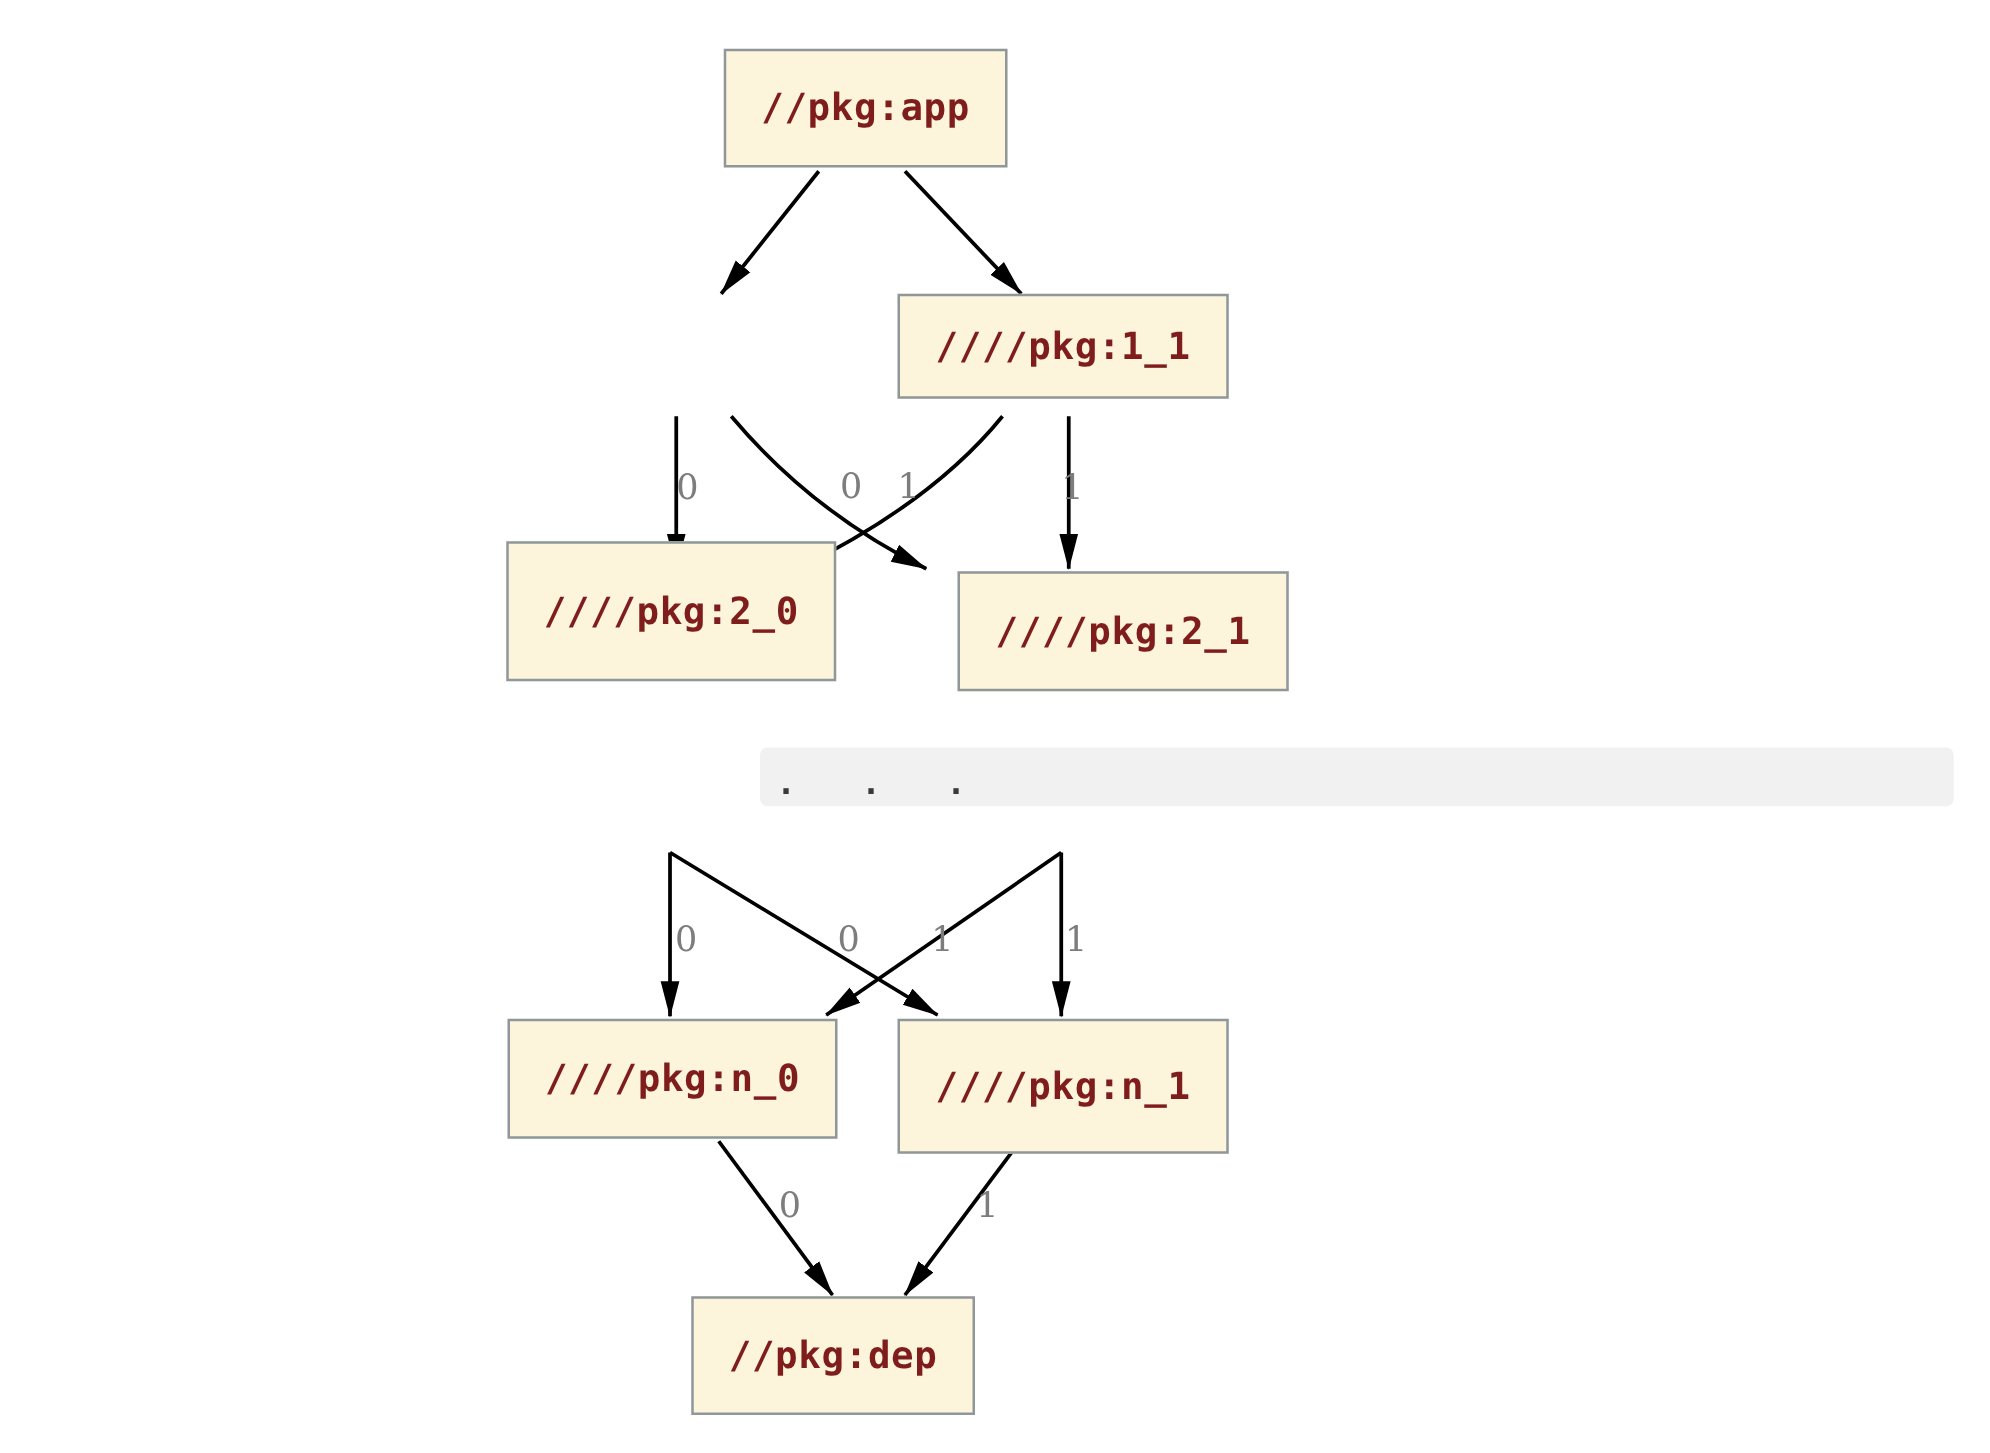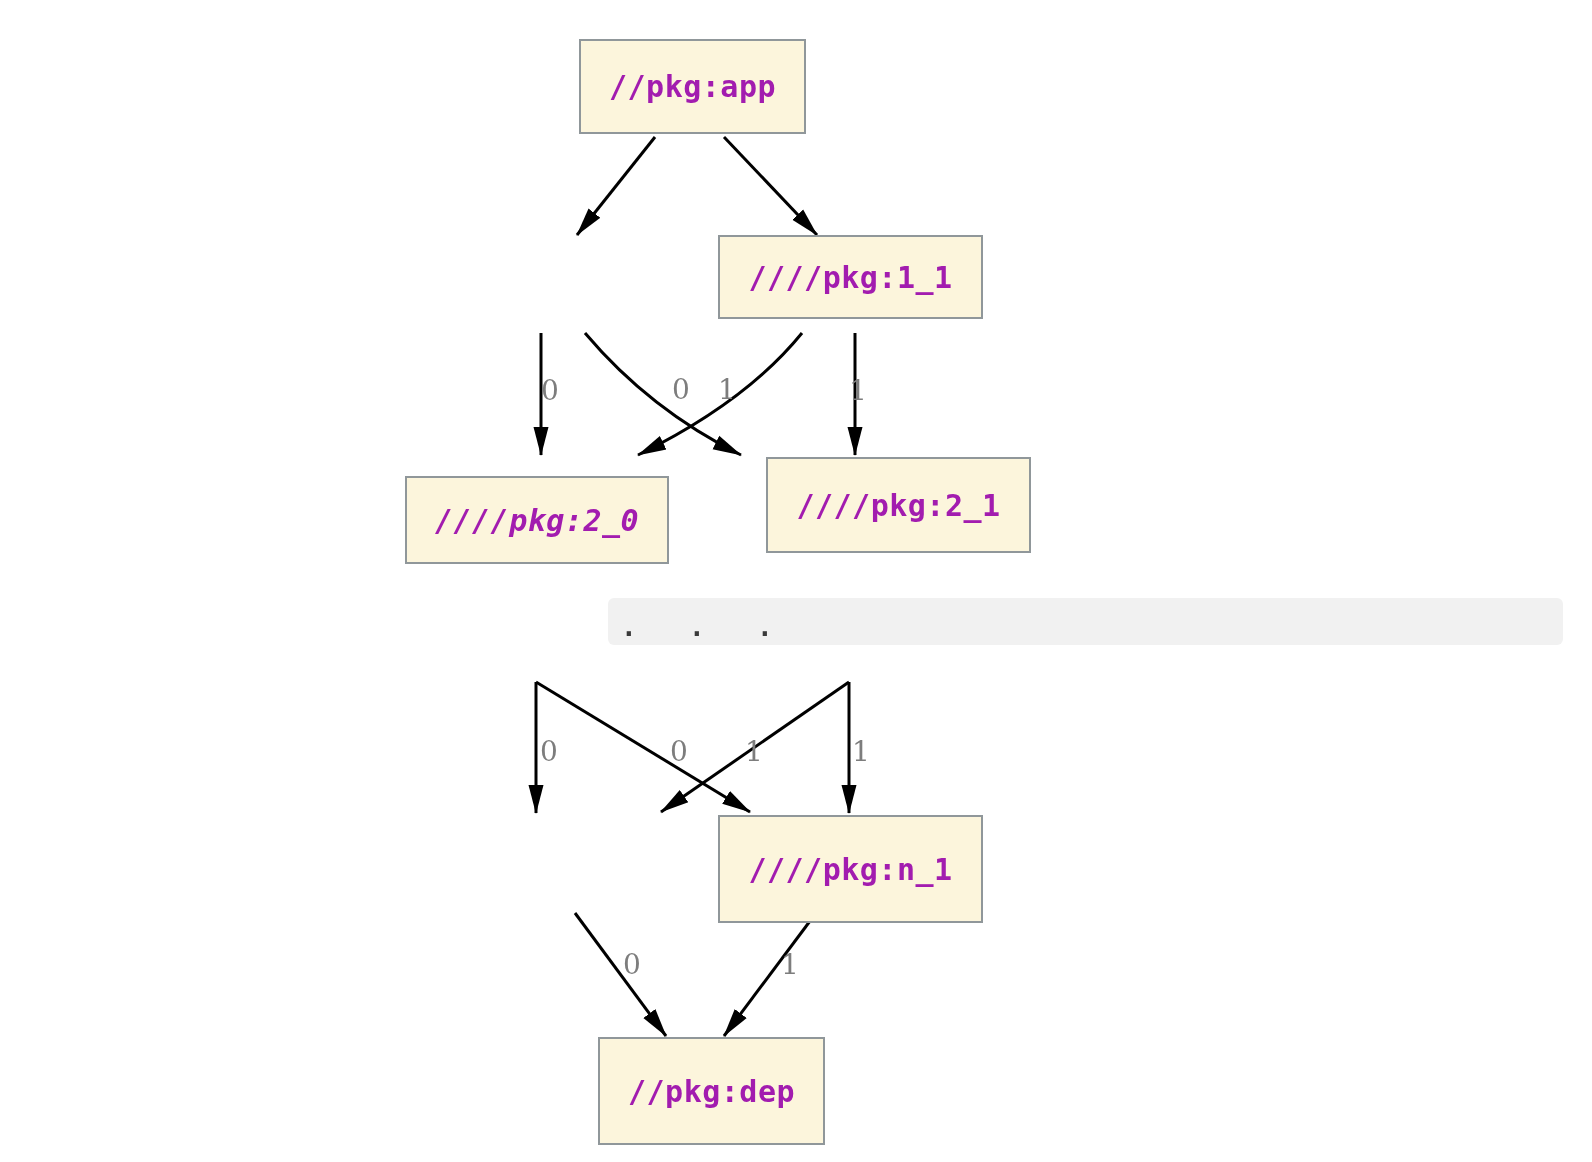--- a/index.html
+++ b/index.html
@@ -37,7 +37,7 @@
     font-family: "DejaVu Sans Mono", monospace;
     font-size: 30px;
     font-weight: bold;
-    color: #a21caf;
+    color: #7f1d1d;
     letter-spacing: 0.5px;
     white-space: pre;
   }

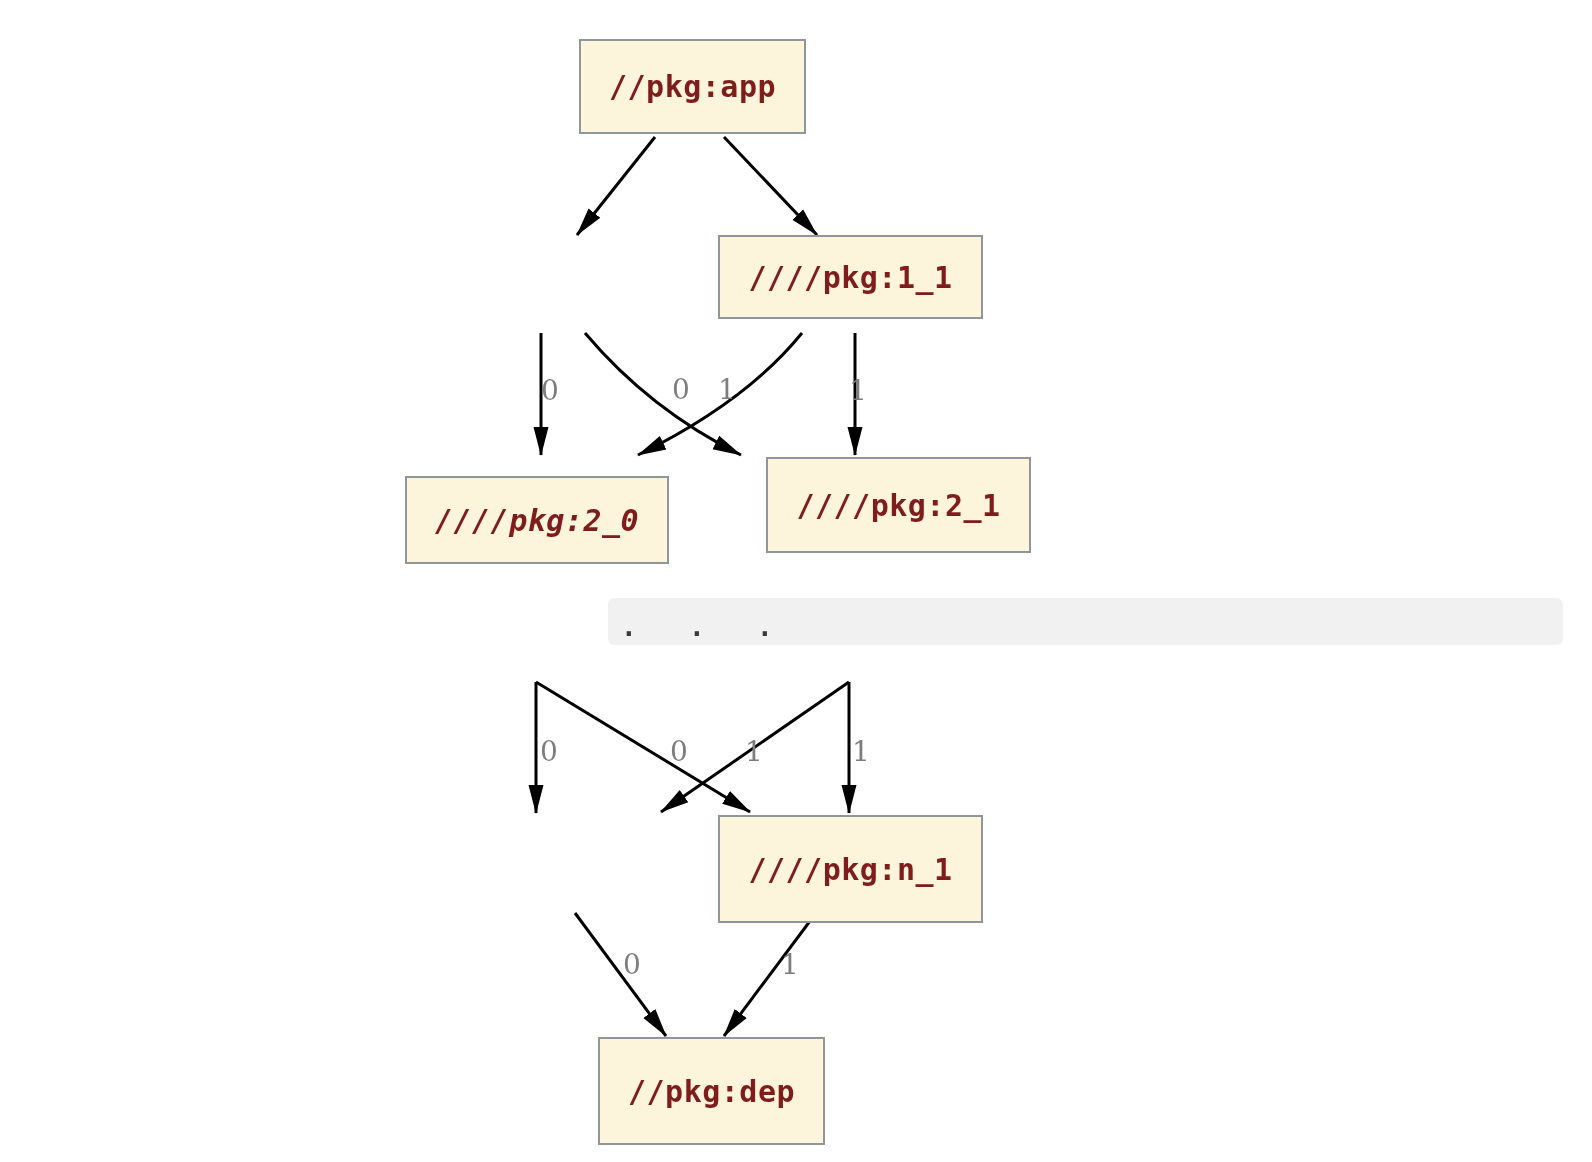--- a/index.html
+++ b/index.html
@@ -122,7 +122,7 @@
     <span>////pkg:1_1</span>
   </div>
 
-  <div class="node" style="left:405px; top:476px; width:264px; height:88px;font-style:italic;">
+  <div class="node" style="left:405px; top:433px; width:264px; height:112px;">
     <span>////pkg:2_0</span>
   </div>
 

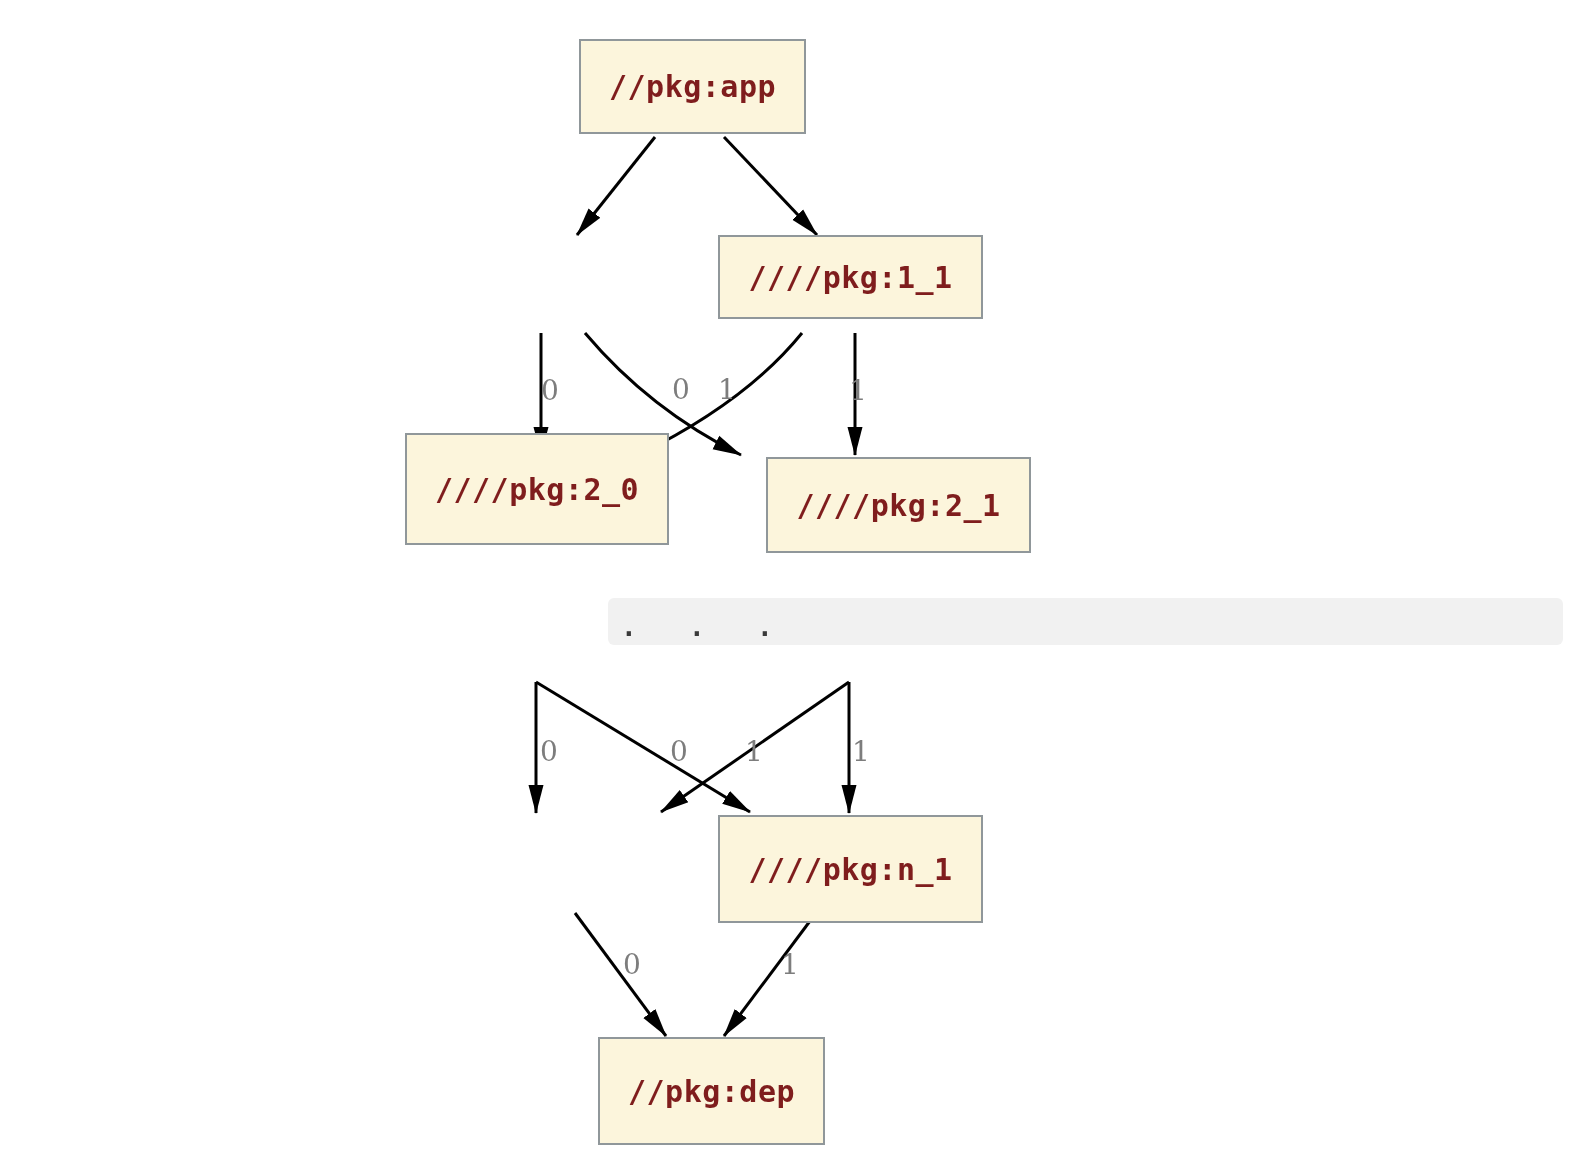--- a/index.html
+++ b/index.html
@@ -134,6 +134,9 @@
     <span>.  .  .</span>
   </div>
 
+  <div class="node" style="left:406px; top:815px; width:264px; height:96px;">
+    <span>////pkg:n_0</span>
+  </div>
 
   <div class="node" style="left:718px; top:815px; width:265px; height:108px;">
     <span>////pkg:n_1</span>

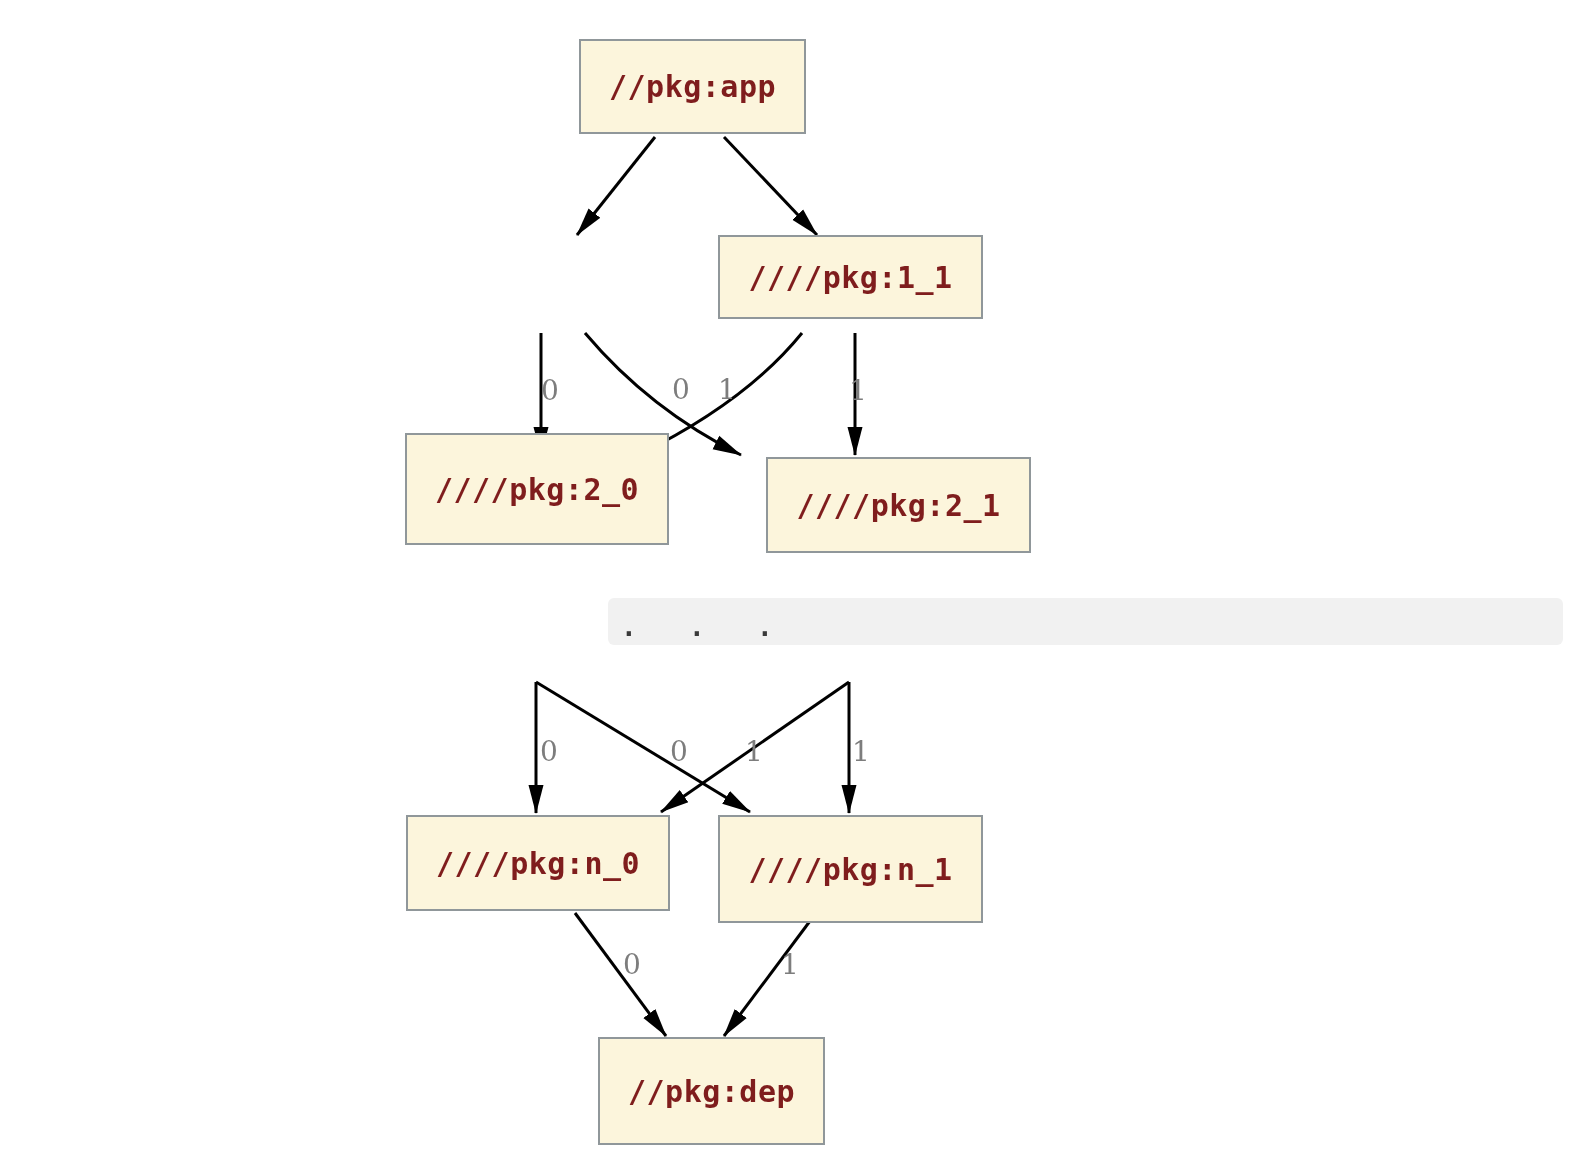--- a/index.html
+++ b/index.html
@@ -142,7 +142,7 @@
     <span>////pkg:n_1</span>
   </div>
 
-  <div class="node" style="left:598px; top:1037px; width:227px; height:108px;">
+  <div class="node" style="left:553px; top:1037px; width:227px; height:95px;">
     <span>//pkg:dep</span>
   </div>
 

